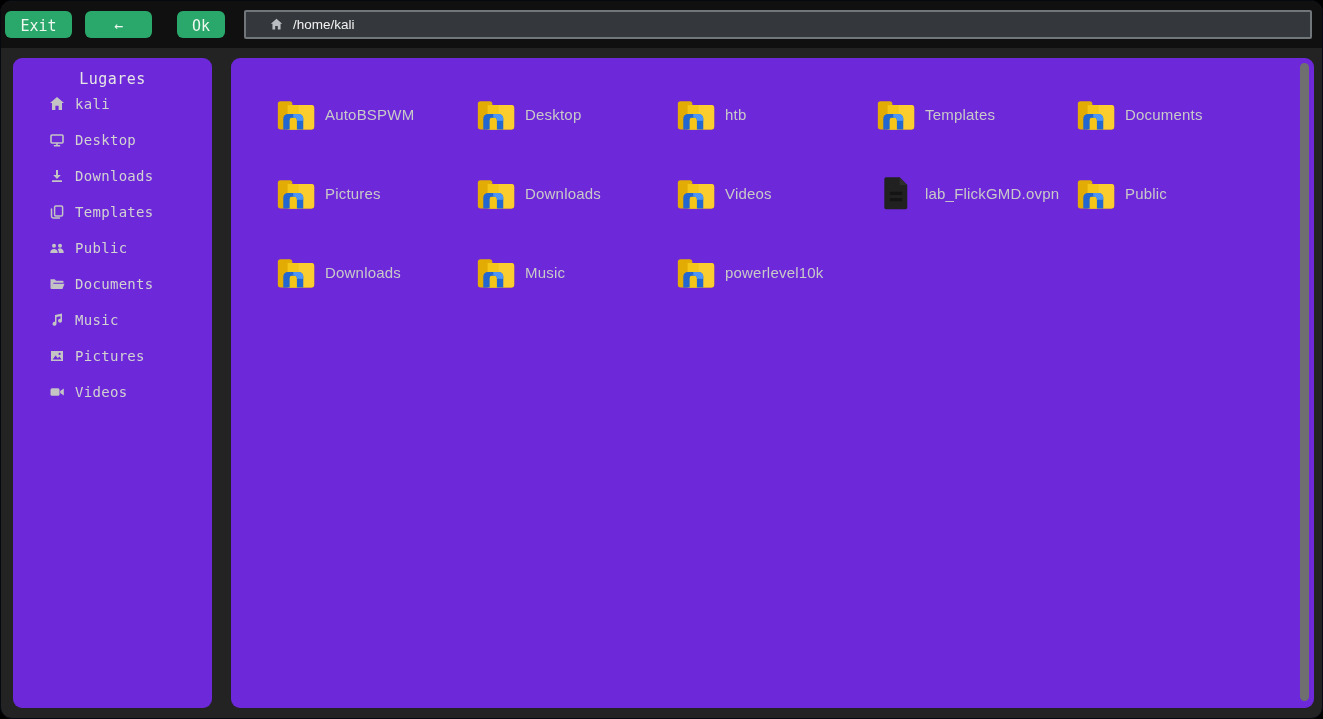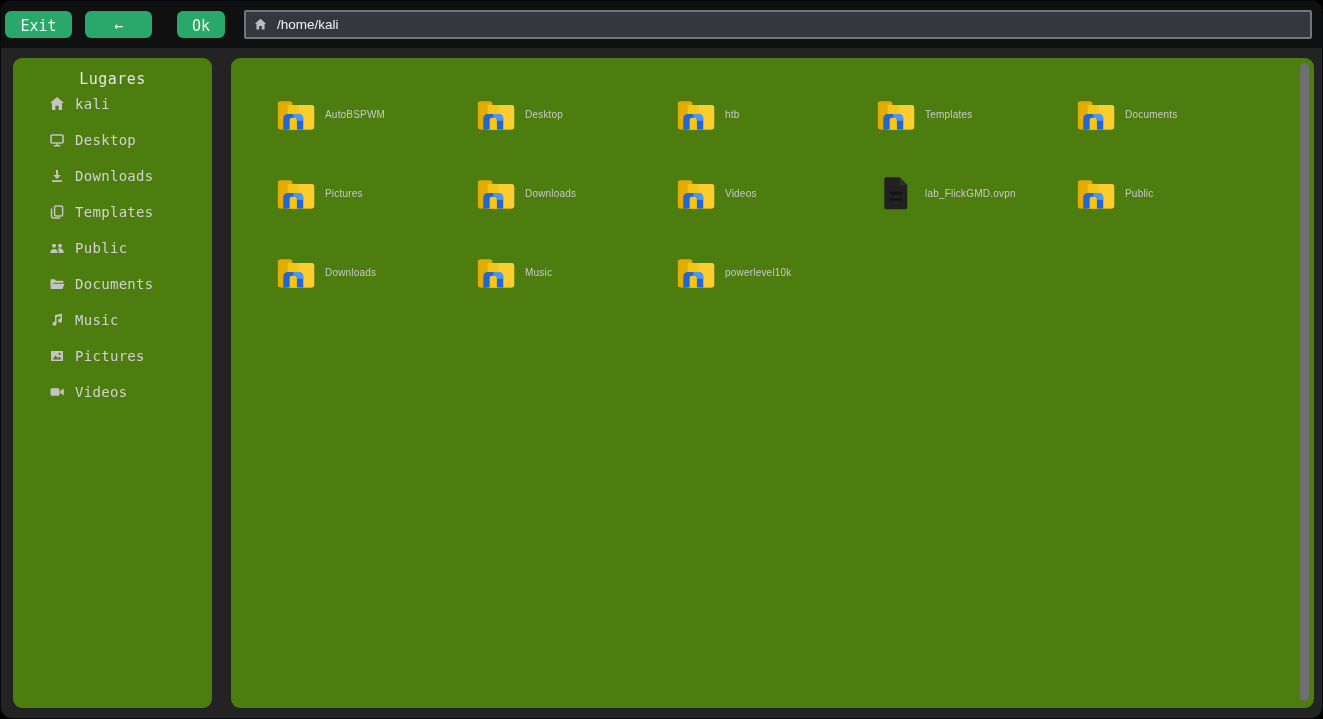--- a/index.html
+++ b/index.html
@@ -29,7 +29,7 @@
   .pathfield {
     position:absolute; left:243px; top:9px; width:1068px; height:29px;
     background:#34383c; border:2px solid #71767a; border-radius:2px;
-    display:flex; align-items:center; padding:0 8px;
+    display:flex; align-items:center; padding:0 24px;
   }
   .pathfield svg { flex:0 0 auto; margin-right:10px; color:#b9bdc1; }
   .pathfield input {

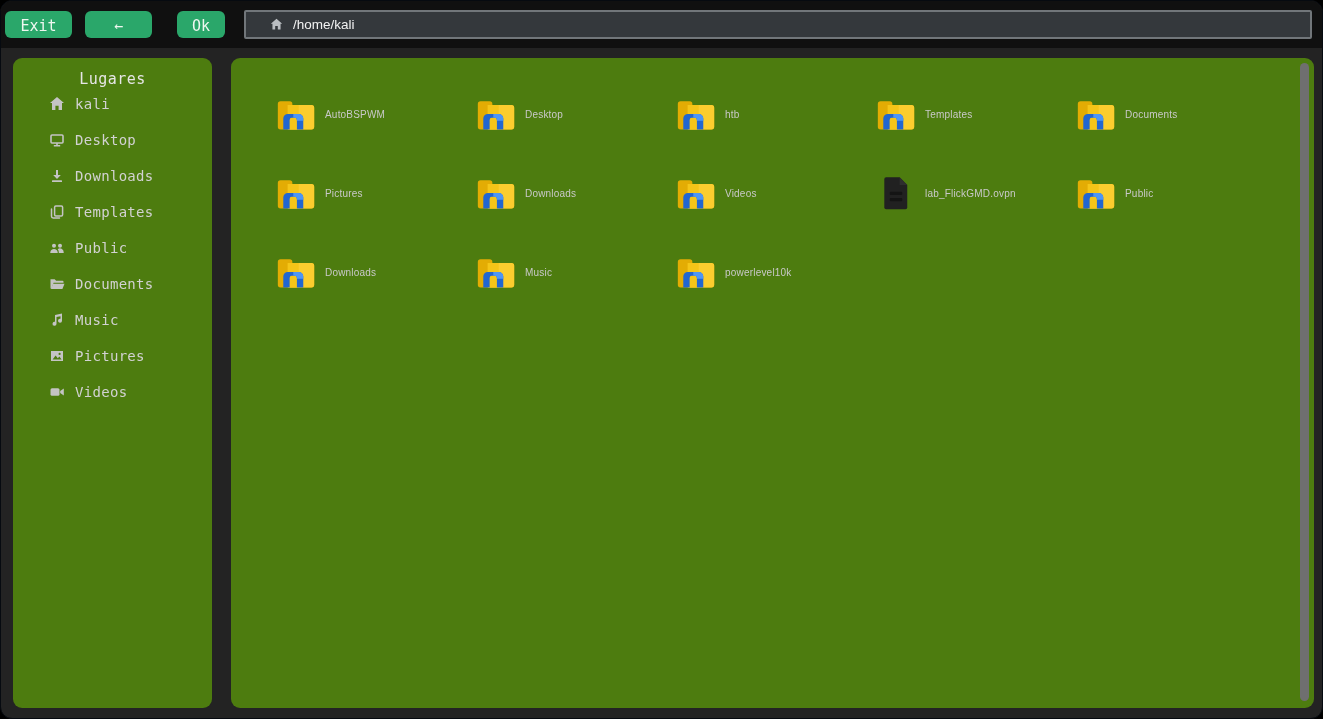--- a/index.html
+++ b/index.html
@@ -37,7 +37,7 @@
     color:#f2f2f2; font-family:"Liberation Sans", sans-serif; font-size:13.5px;
   }
 
-  .panel { position:absolute; background:#4d7c0f; border-radius:9px; }
+  .panel { position:absolute; background:#6d28d9; border-radius:9px; }
   .sidebar { left:12px; top:57px; width:199px; height:650px; }
   .mainpanel { left:230px; top:57px; width:1083px; height:650px; }
 

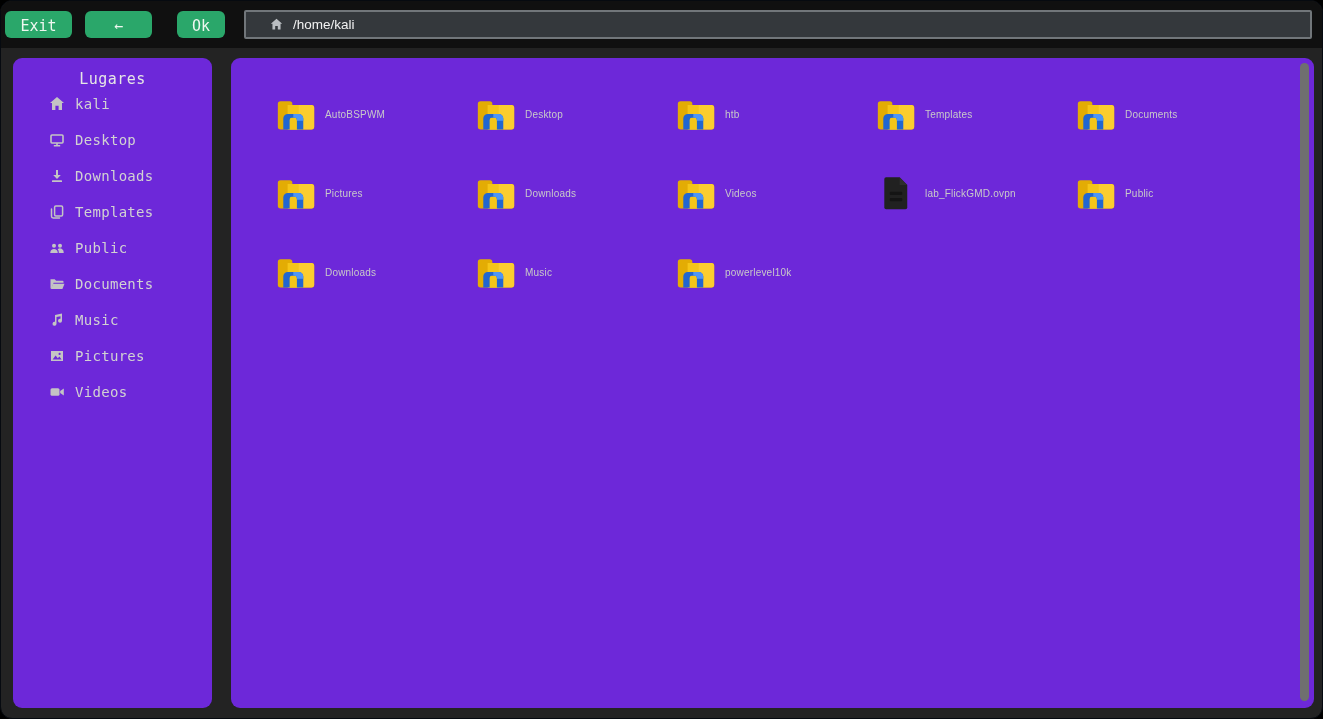--- a/index.html
+++ b/index.html
@@ -63,7 +63,7 @@
   }
   .grid-item .g-icon { width:40px; height:36px; flex:0 0 auto; margin-right:9px; }
   .grid-item .g-label {
-    font-family:"Liberation Sans", sans-serif; font-size:10px;
+    font-family:"Liberation Sans", sans-serif; font-size:15px;
     font-weight:500; color:#c9c9c9; letter-spacing:0.2px;
     white-space:nowrap;
   }

